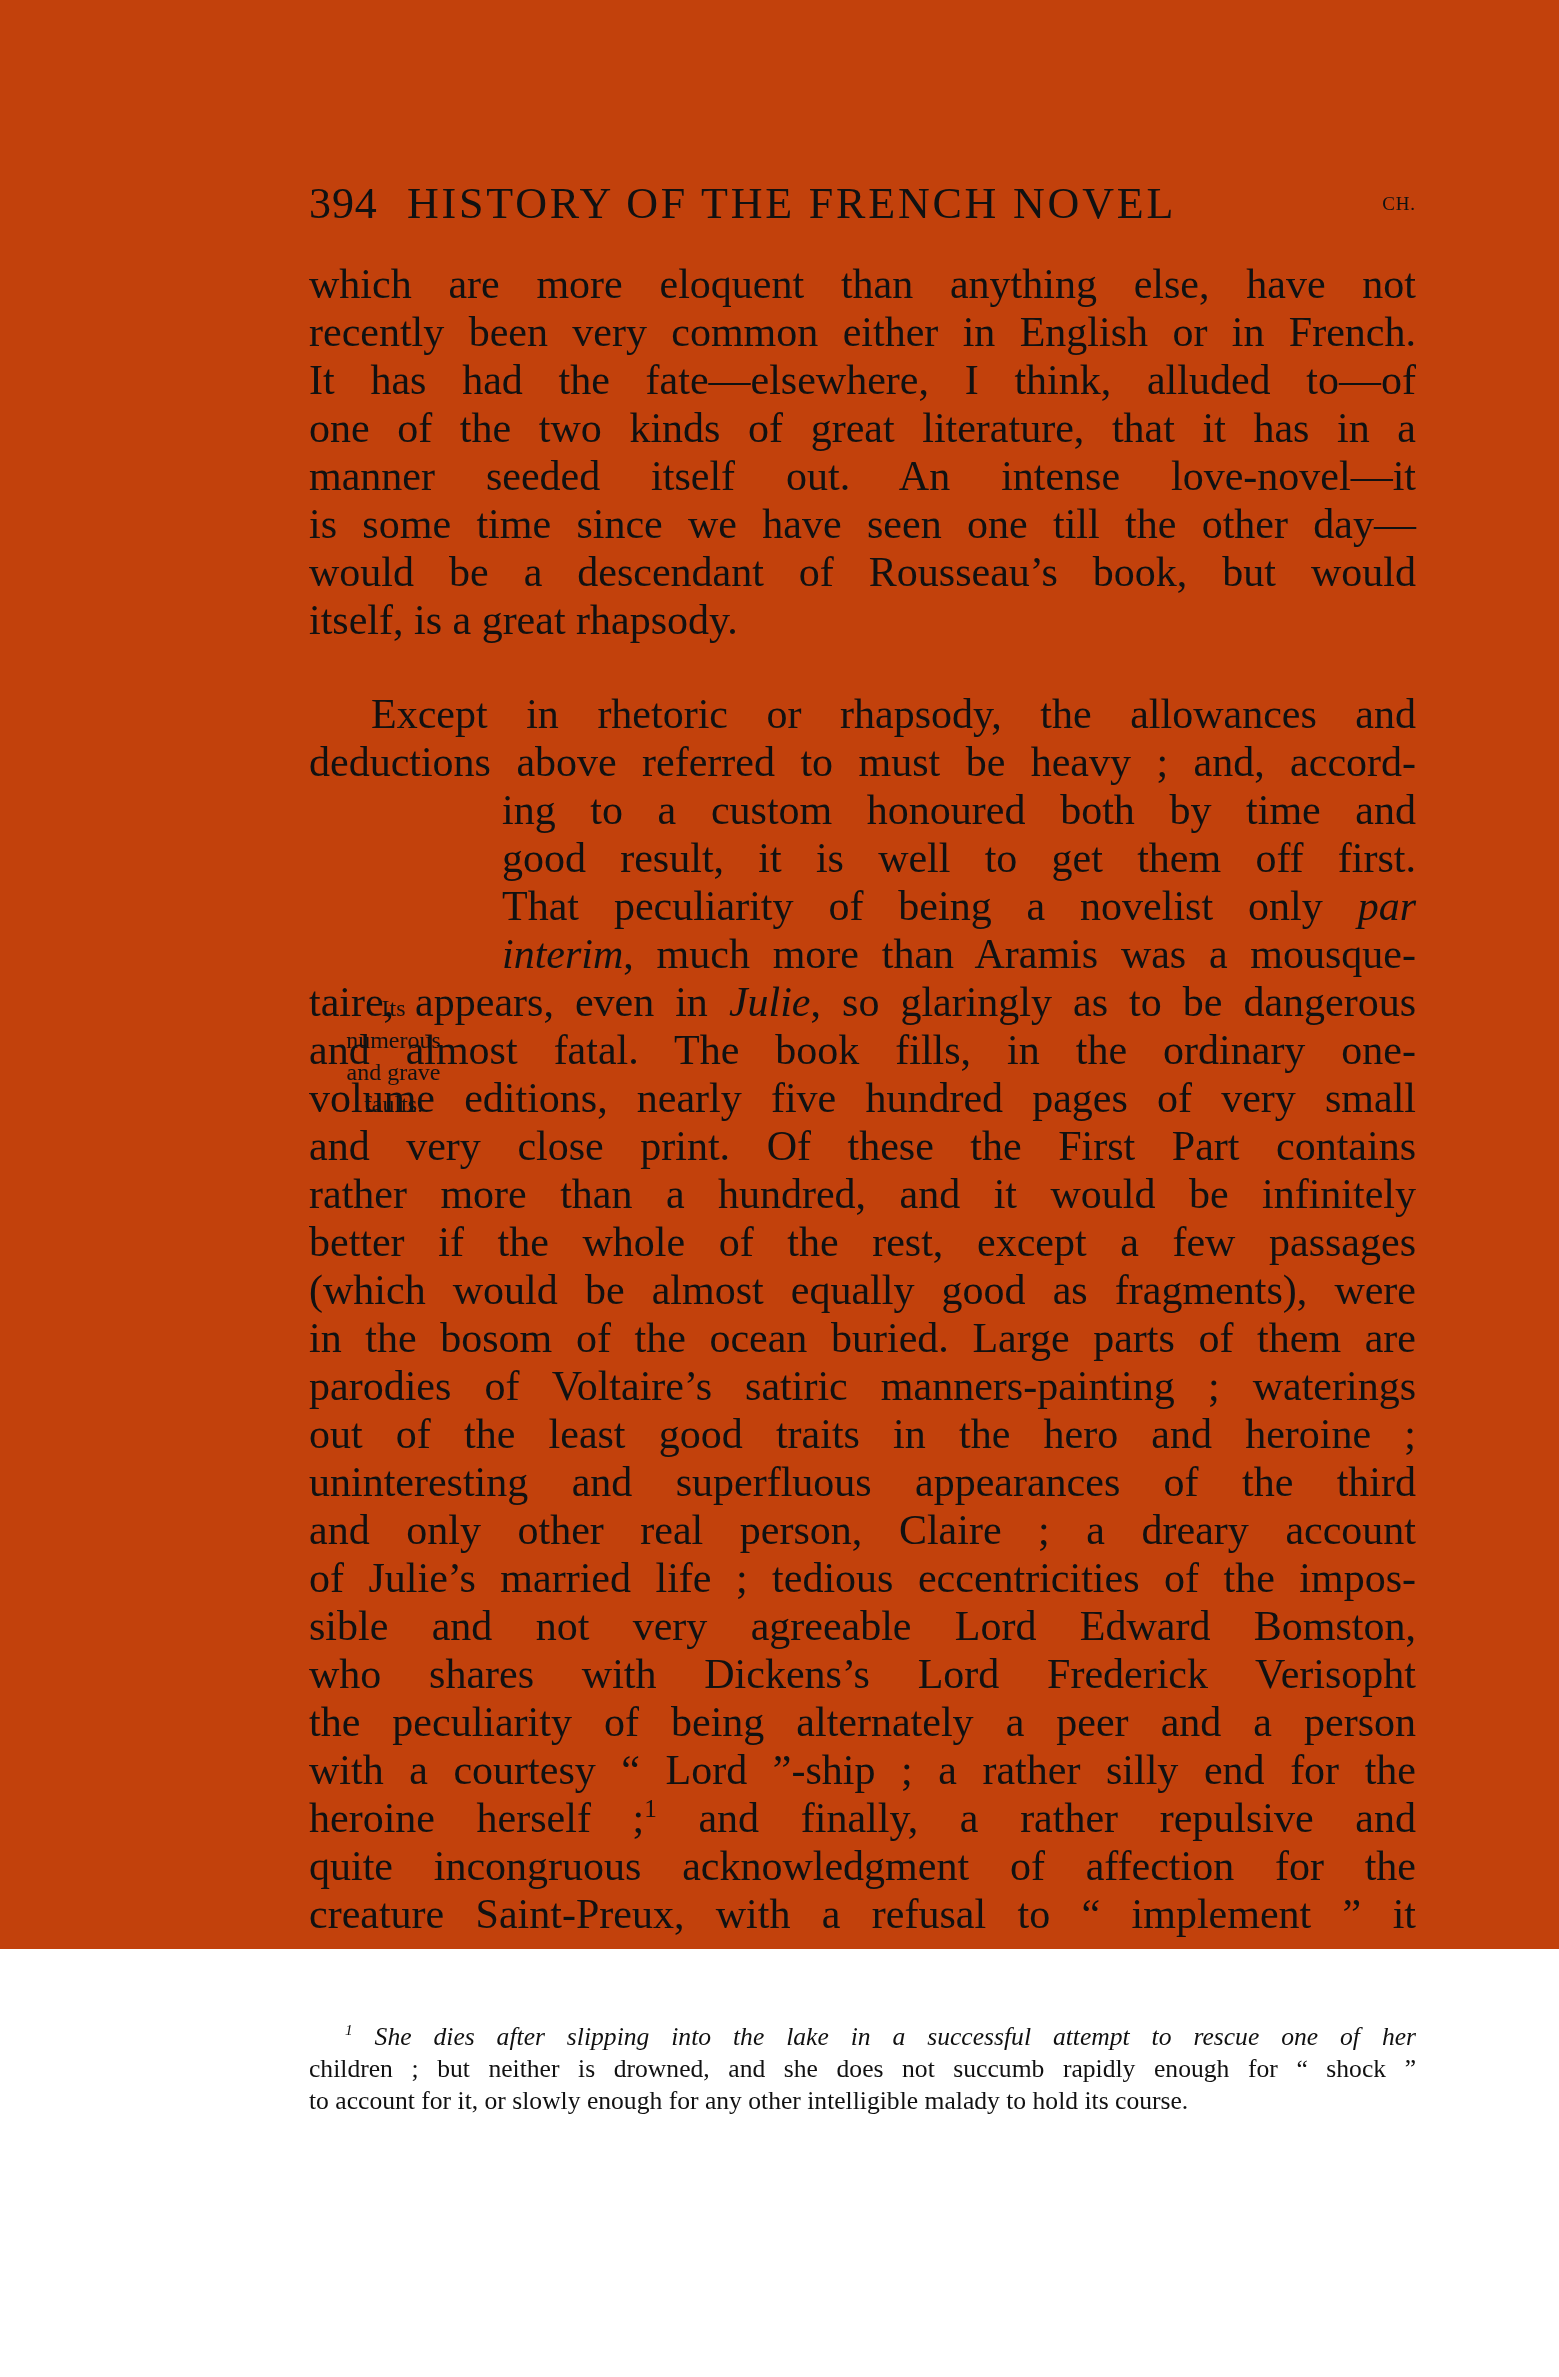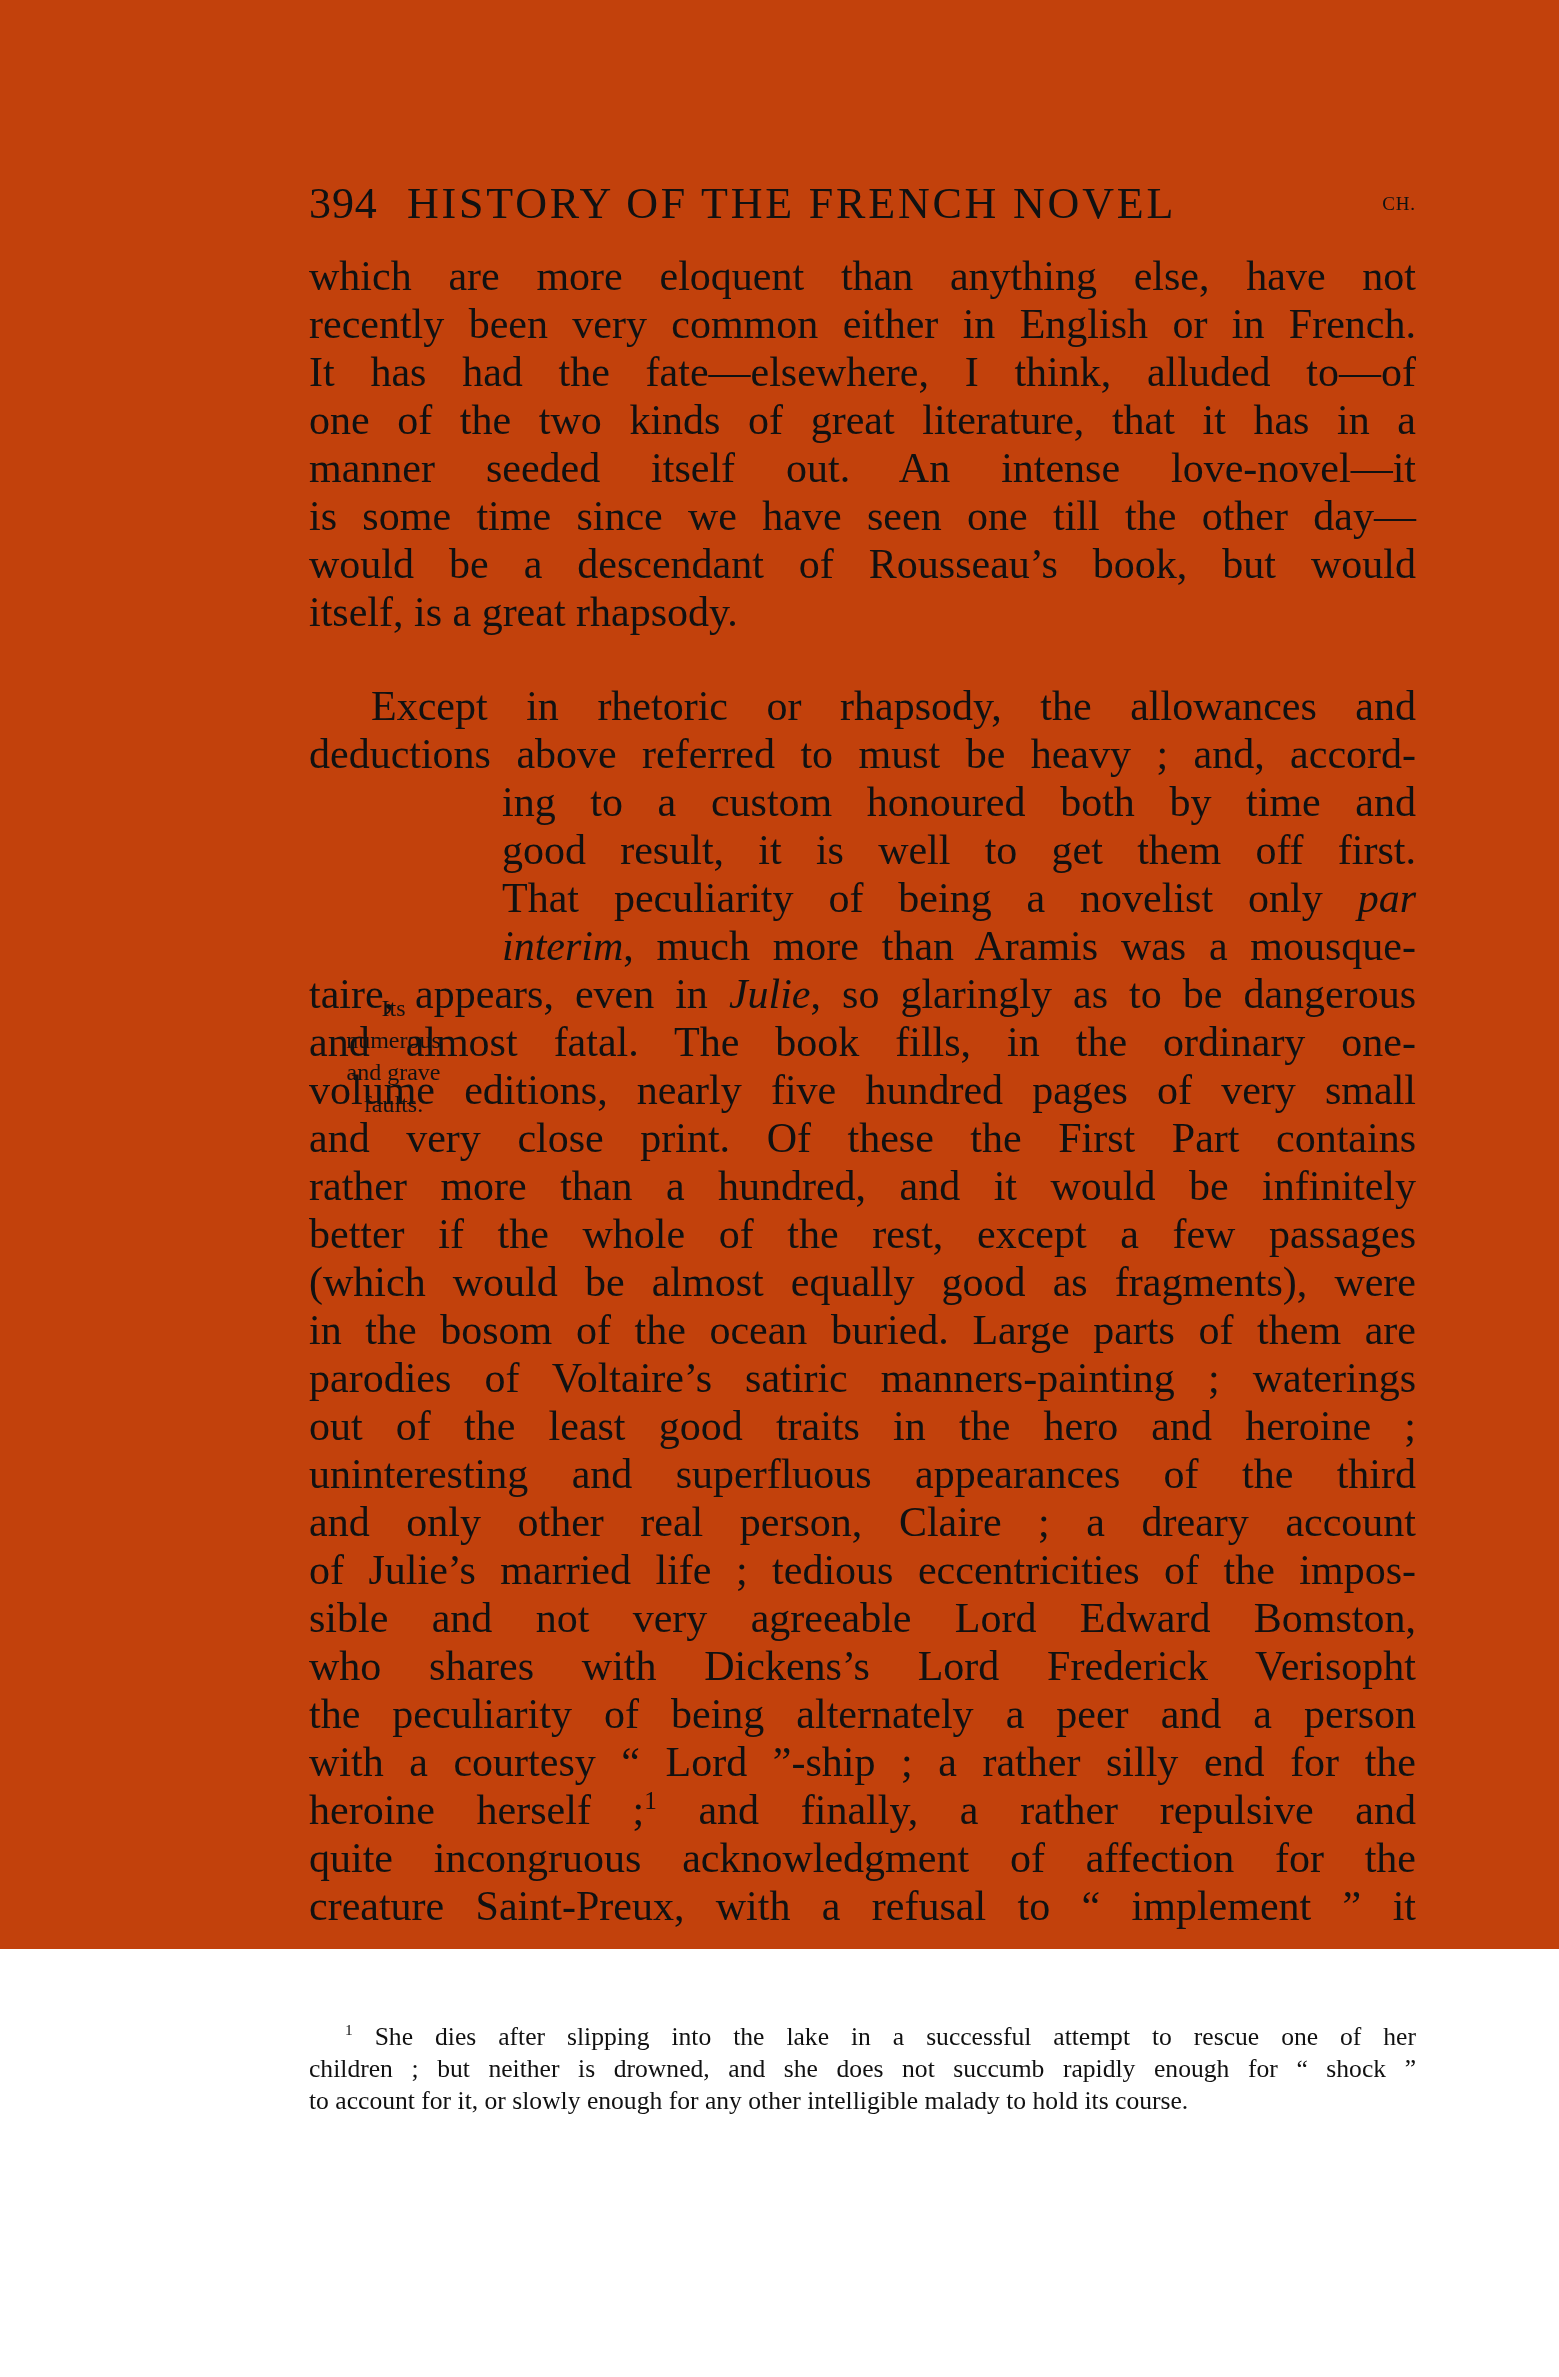--- a/index.html
+++ b/index.html
@@ -10,7 +10,7 @@
   .pgnum { position:absolute; left:0; top:0; font-size:44px; letter-spacing:0.9px; }
   .running { position:absolute; left:98px; top:0; font-size:44px; letter-spacing:2.8px;text-align:center; }
   .ch { position:absolute; right:0; top:15px; font-size:19px; letter-spacing:0.9px; }
-  .body { position:absolute; left:309px; top:252px; width:1107px; }
+  .body { position:absolute; left:309px; top:260px; width:1107px; }
   .line { height:48px; line-height:48px; font-size:42px; text-align:justify;
           text-align-last:justify; white-space:nowrap; overflow:visible; }
   .line.last { text-align-last:left; }

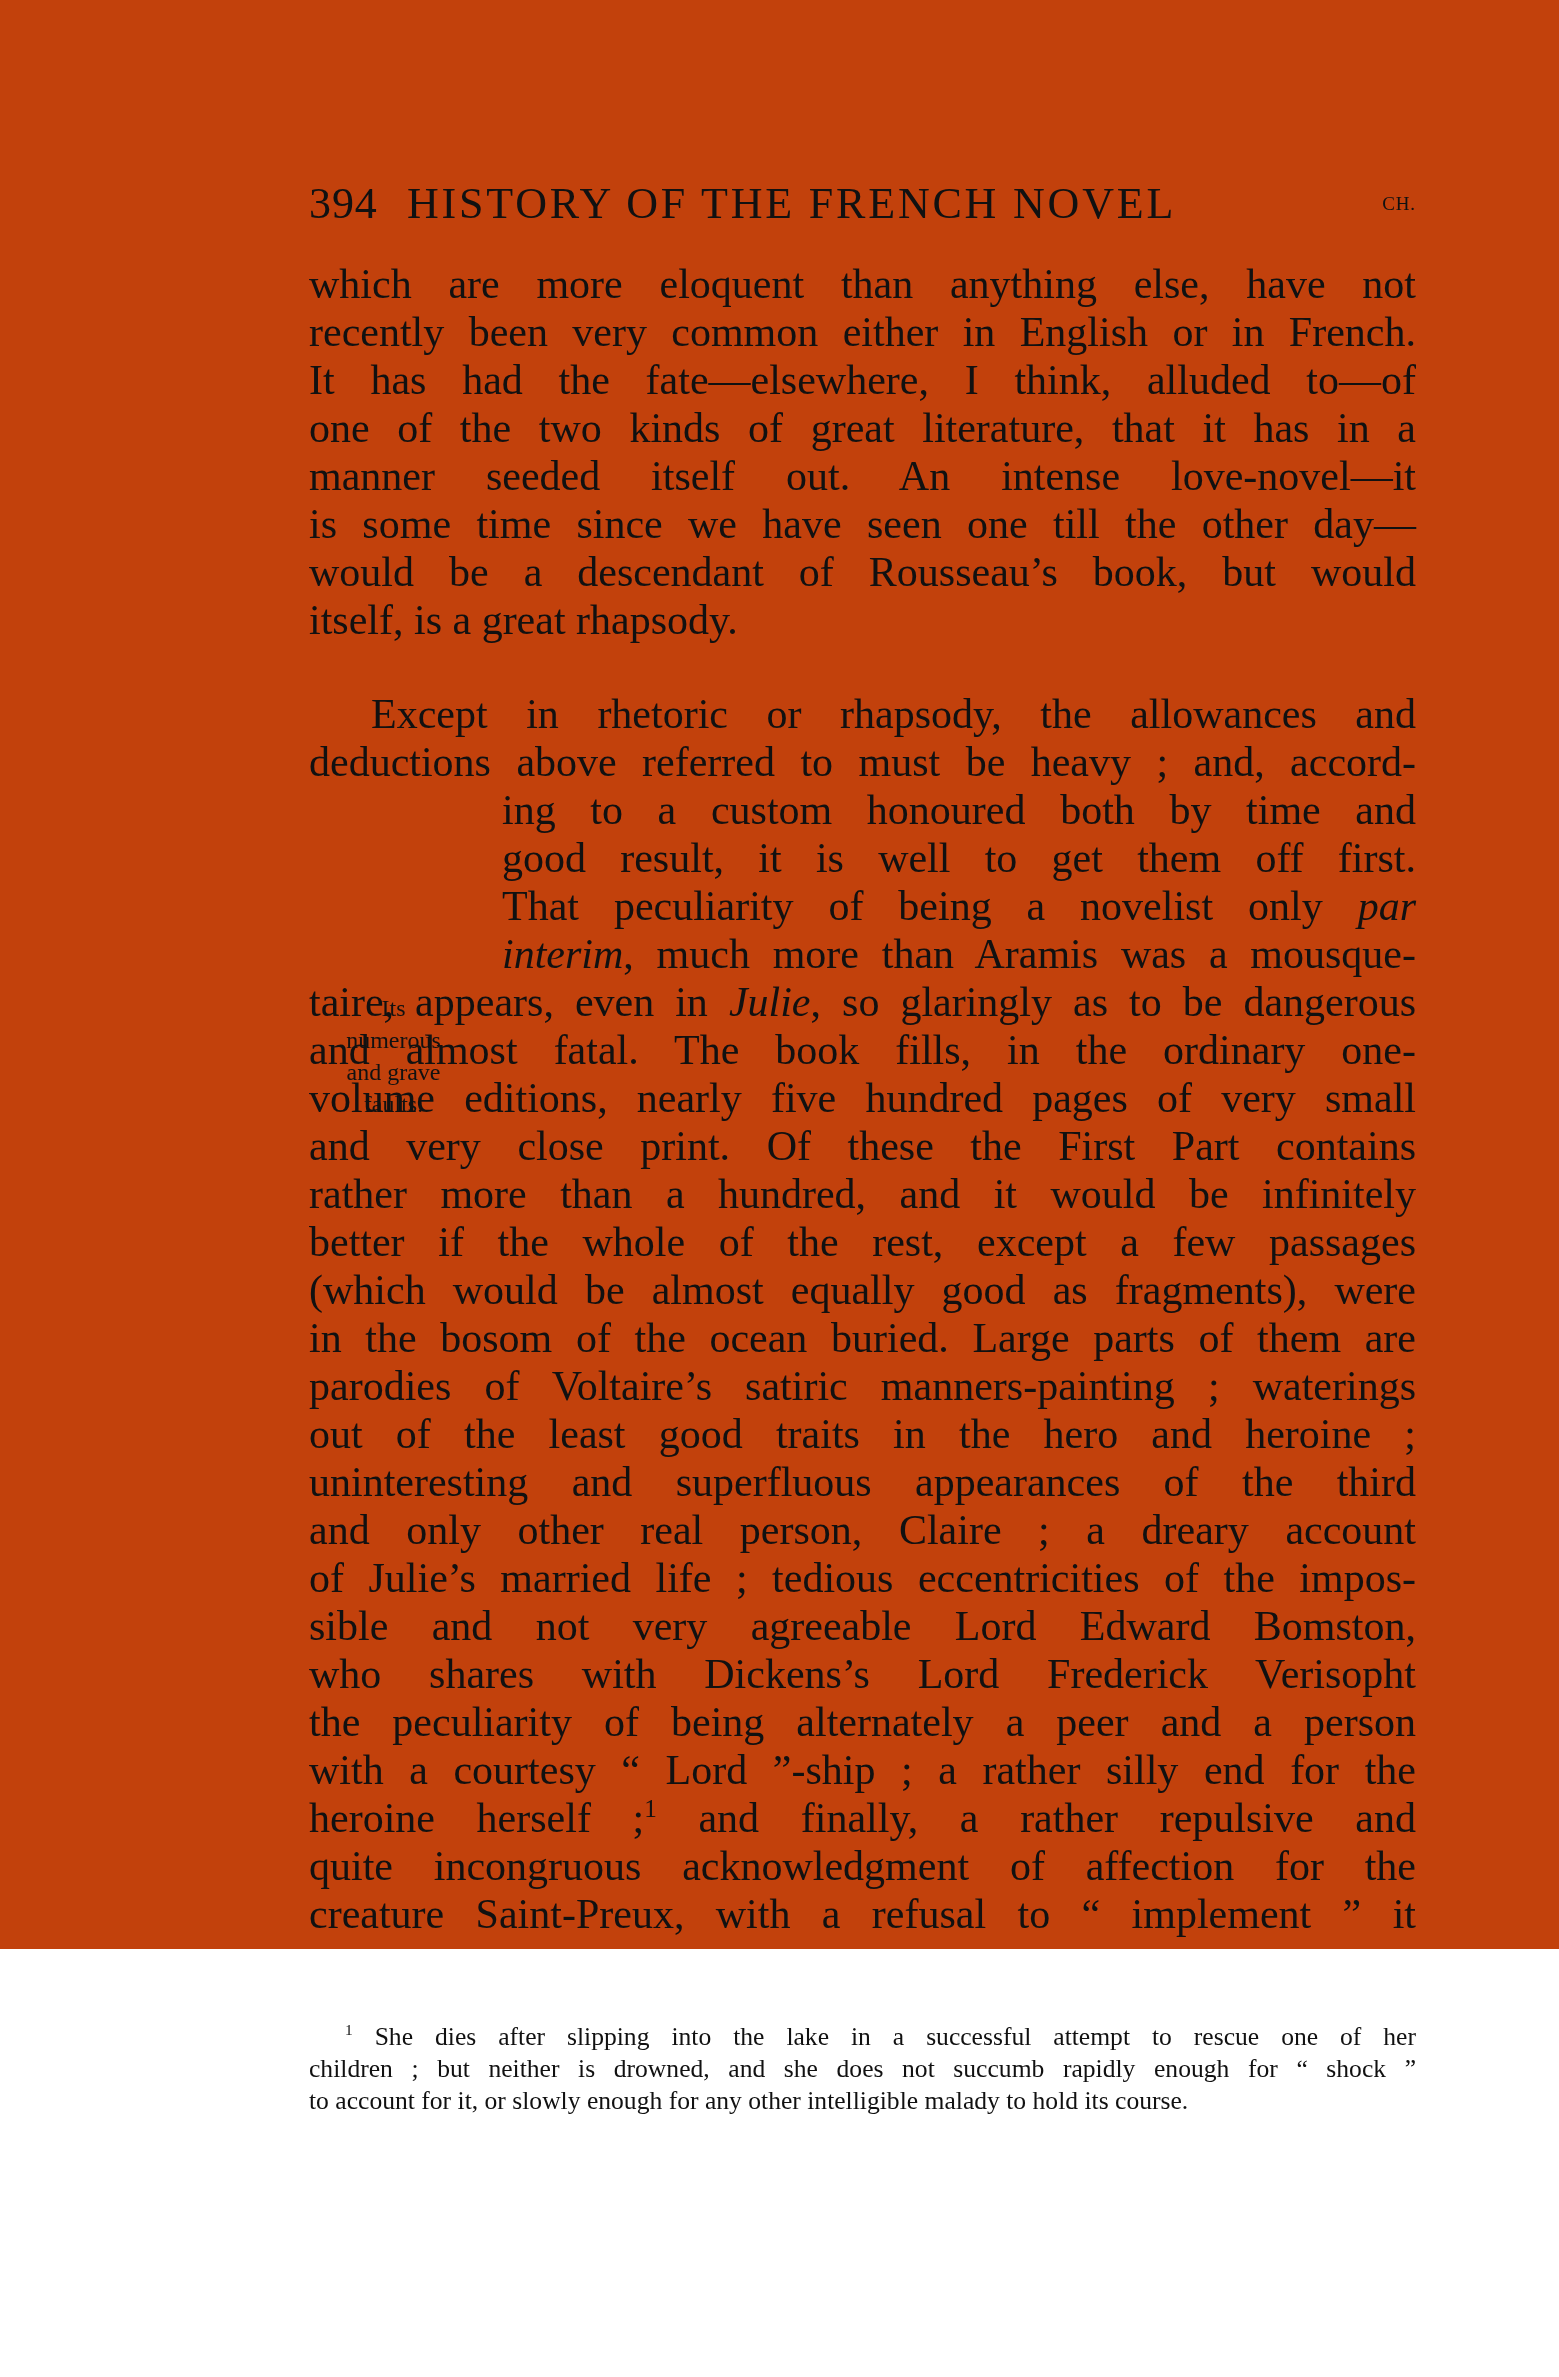--- a/index.html
+++ b/index.html
@@ -21,7 +21,7 @@
               font-size:24px; line-height:32px; }
   .footnote { position:absolute; left:309px; top:2021px; width:1107px; font-size:25.6px; }
   .fline { height:32px; line-height:32px; text-align:justify; text-align-last:justify; white-space:nowrap; }
-  .fline.first { padding-left:36px; }
+  .fline.first { padding-left:36px;font-style:italic; }
   .fline.last { text-align-last:left; }
   sup { font-size:60%; vertical-align:super; line-height:0; }
   i { font-style:italic; }

